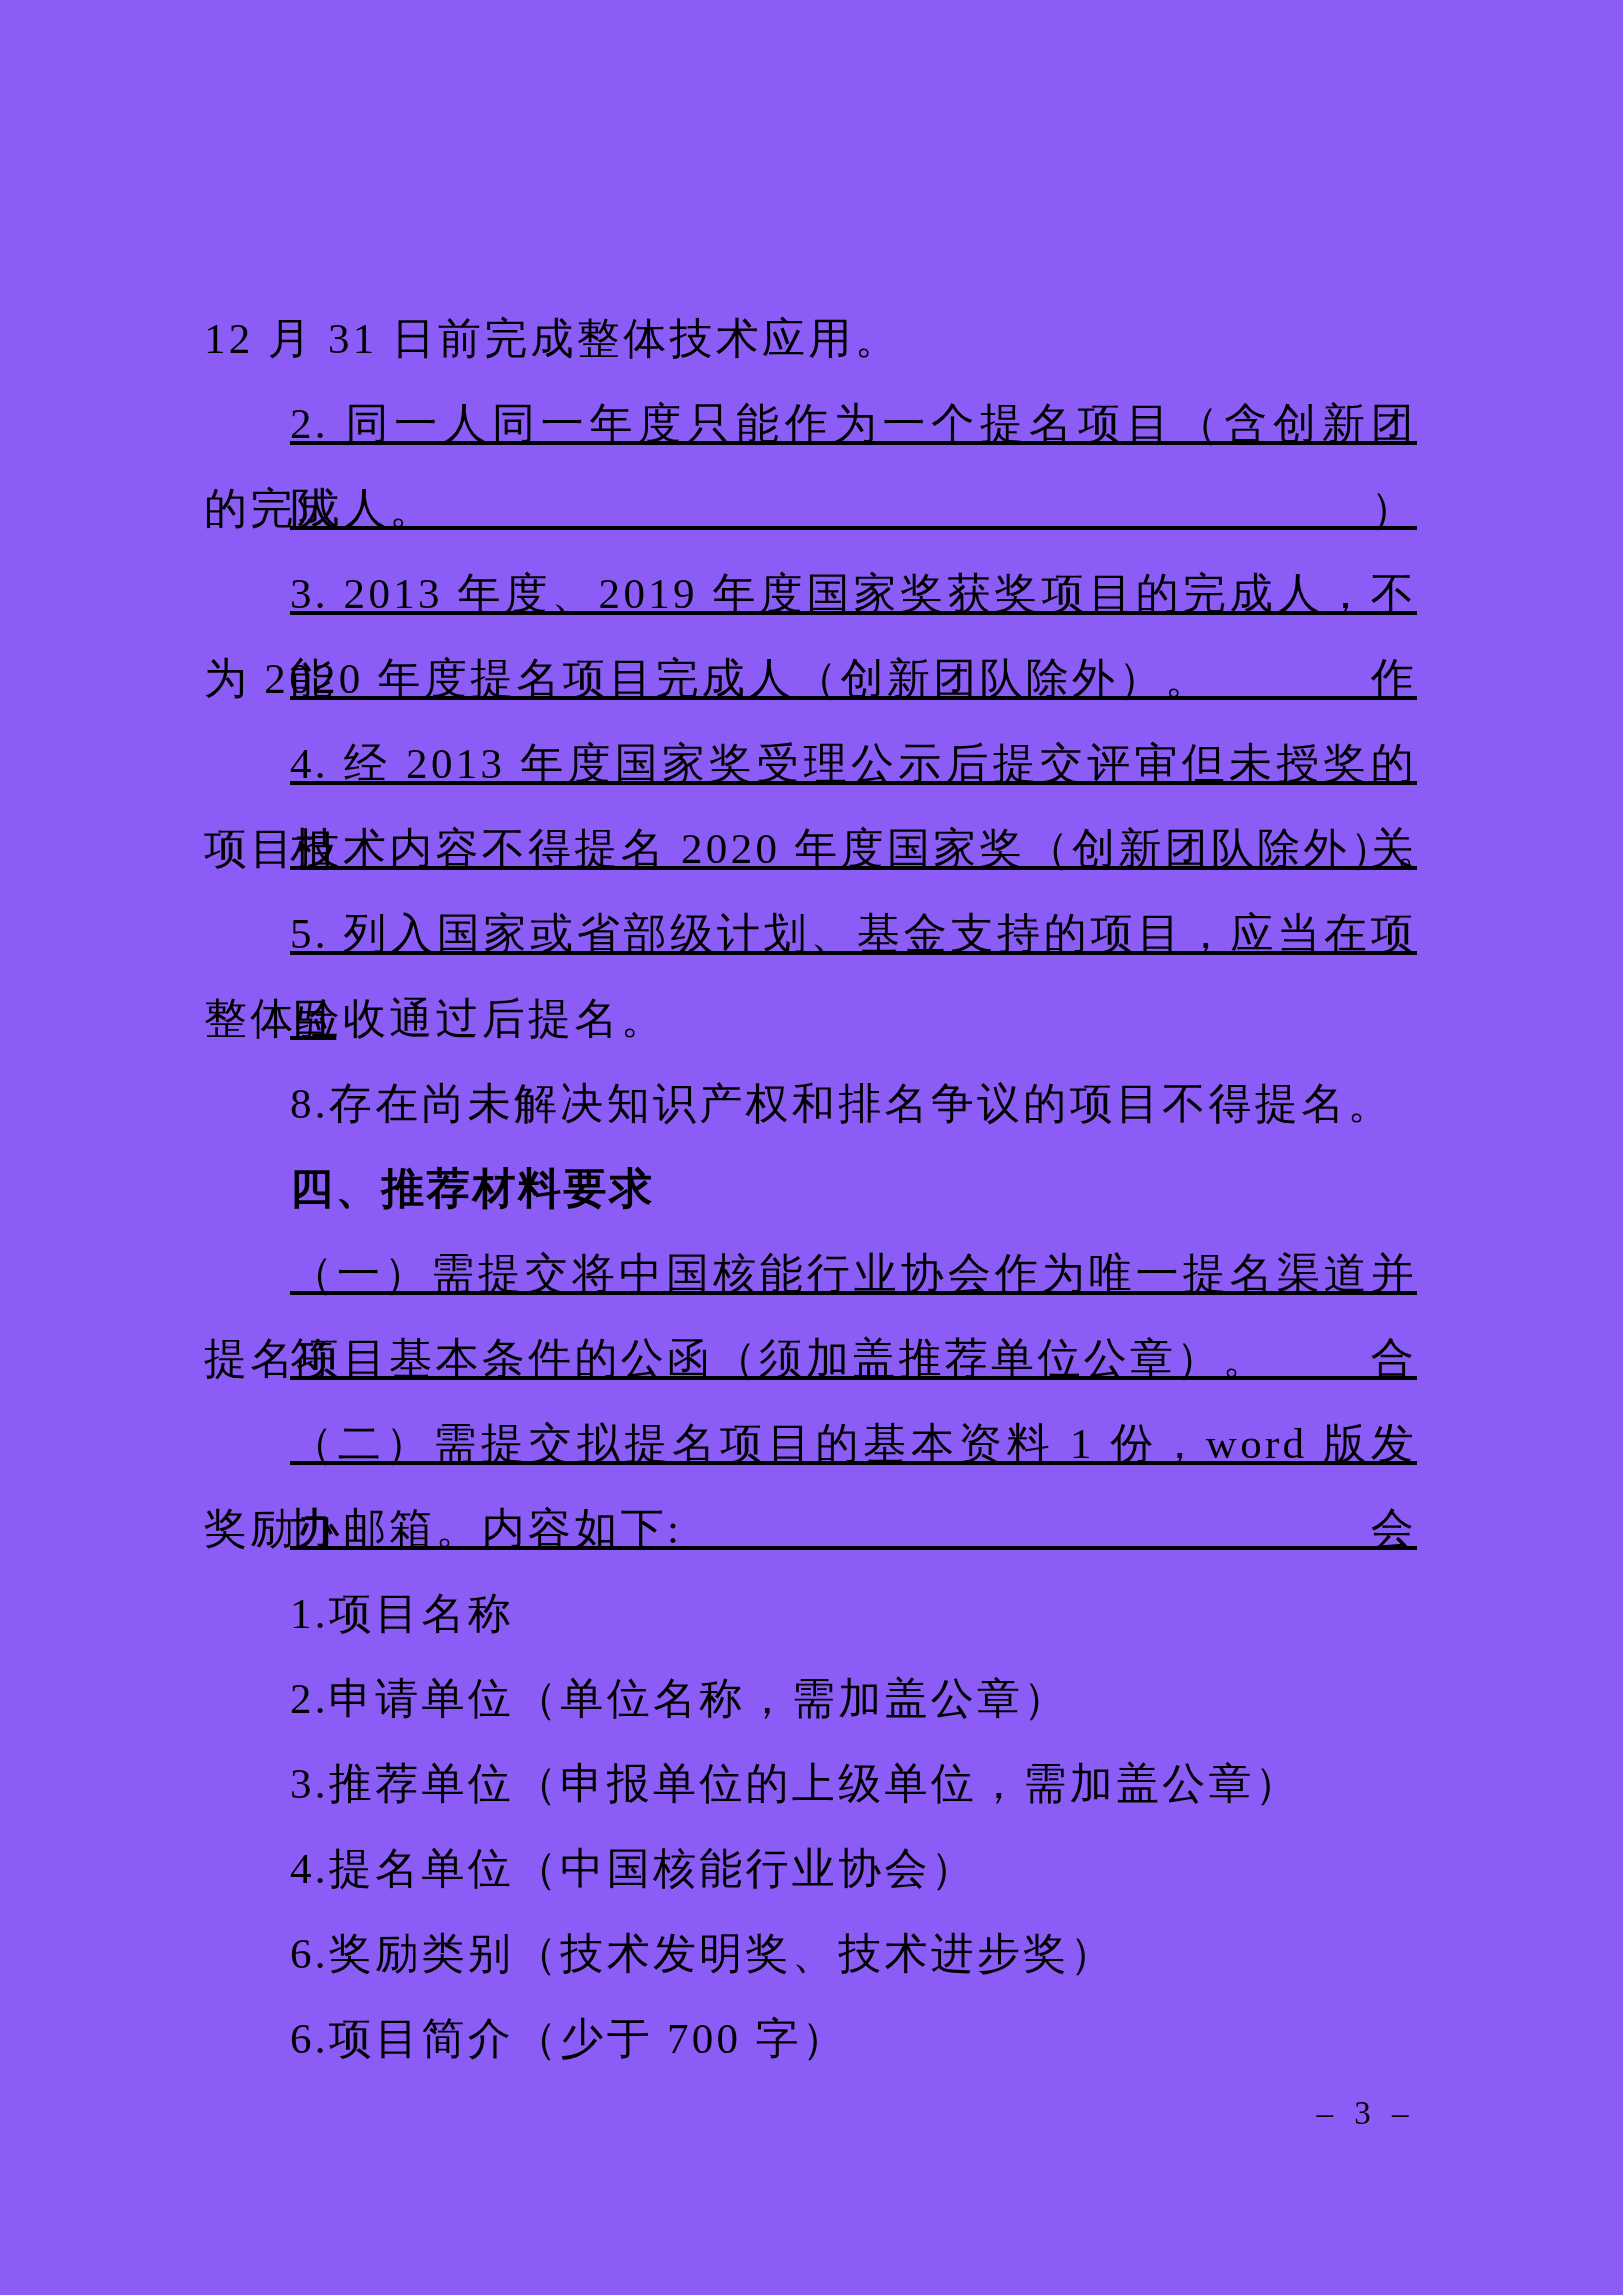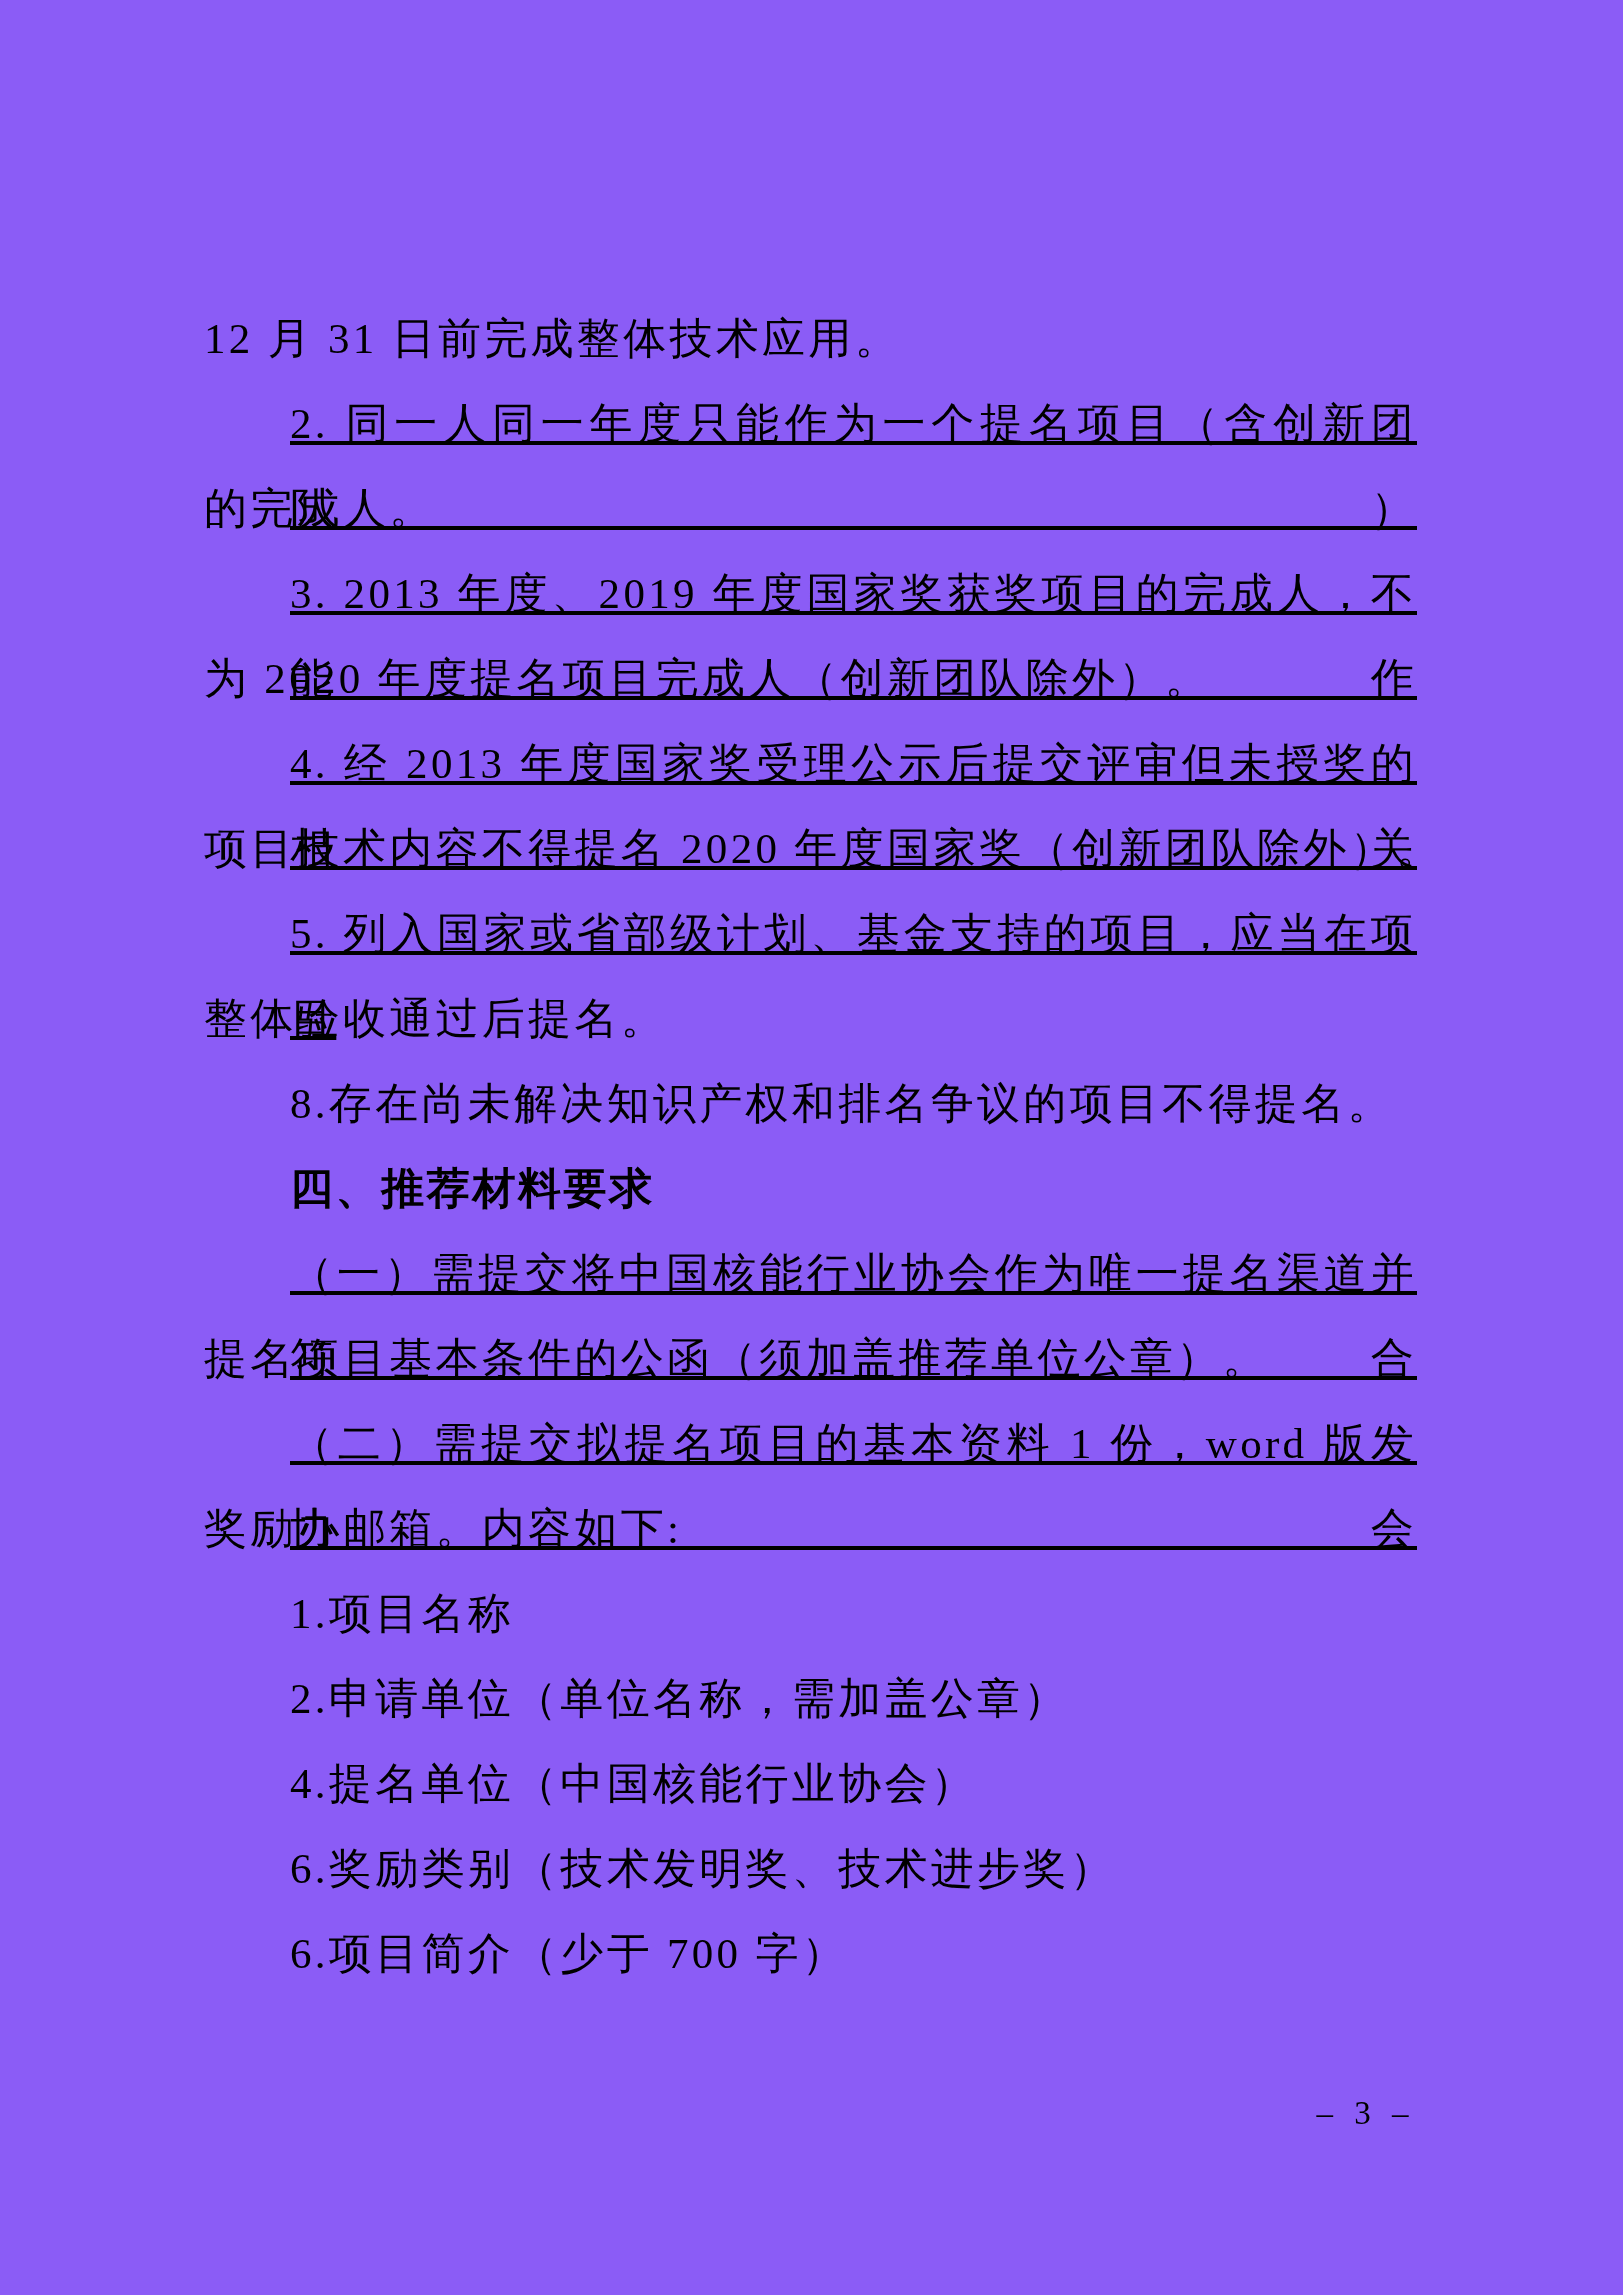--- a/index.html
+++ b/index.html
@@ -77,6 +77,7 @@
     <div class="line">奖励办邮箱。内容如下:</div>
     <div class="line indent">1.项目名称</div>
     <div class="line indent">2.申请单位（单位名称，需加盖公章）</div>
+    <div class="line indent">3.推荐单位（申报单位的上级单位，需加盖公章）</div>
     <div class="line indent">4.提名单位（中国核能行业协会）</div>
     <div class="line indent">6.奖励类别（技术发明奖、技术进步奖）</div>
     <div class="line indent">6.项目简介（少于 700 字）</div>

